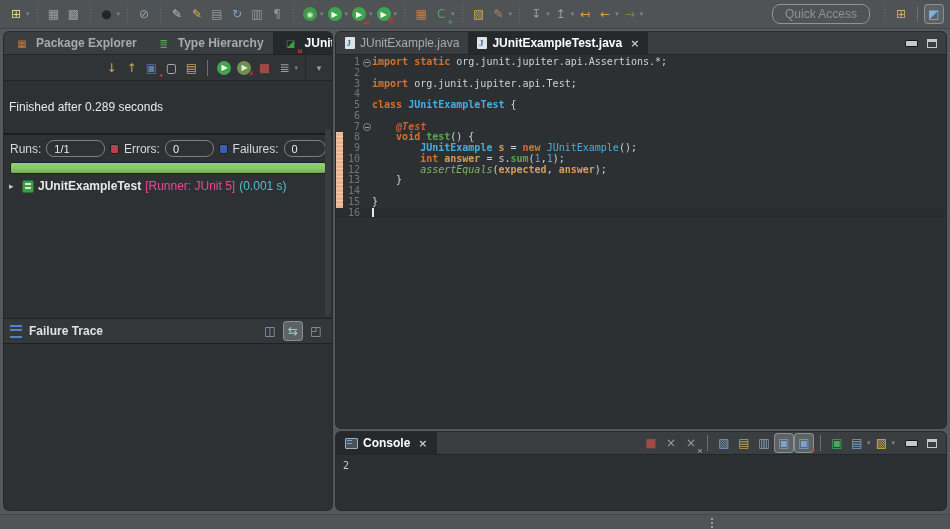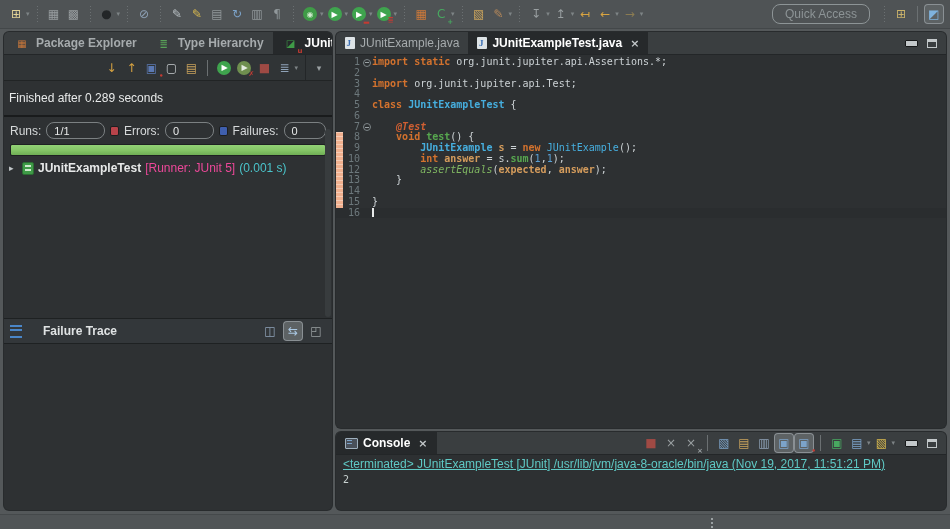--- a/index.html
+++ b/index.html
@@ -41,7 +41,7 @@
   .view-toolbar{height:25px;display:flex;align-items:center;justify-content:flex-end;background:#303436;padding-right:0;}
   .menu-zone{width:26px;align-self:stretch;display:flex;align-items:center;justify-content:center;
     border-left:1px solid #232628;margin-left:6px;color:#9aa0a2;font-size:9px;font-family:"DejaVu Sans",sans-serif;}
-  .finished{height:16px;line-height:16px;padding:9px 5px;font-size:12px;color:#e8eaea;
+  .finished{height:16px;line-height:16px;padding:18px 5px;font-size:12px;color:#e8eaea;
     border-top:1px solid #212425;border-bottom:2px solid #191b1c;}
   .counters{display:flex;align-items:center;gap:5px;padding:5px 6px 4px 6px;font-size:12px;color:#d6d9da;}
   .cbox{height:15px;border:1px solid #7b8082;border-radius:8px;color:#e8eaea;display:flex;align-items:center;

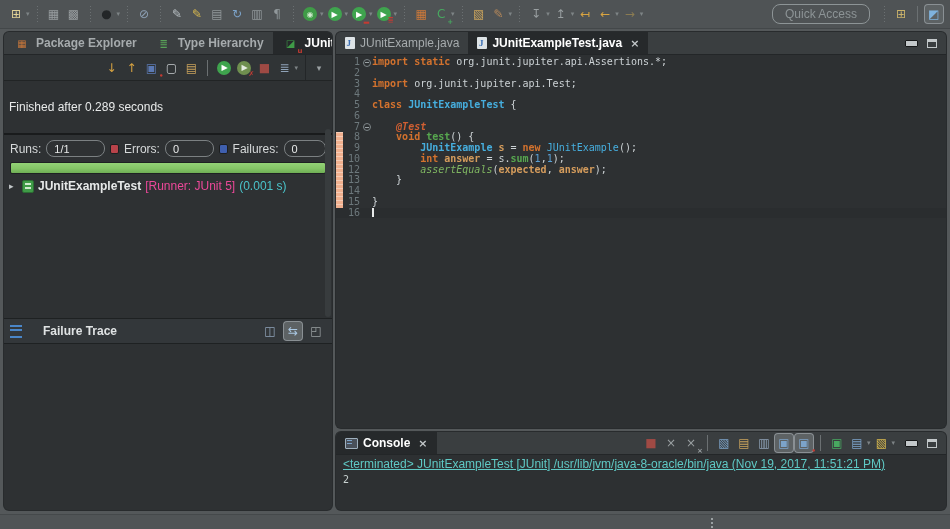--- a/index.html
+++ b/index.html
@@ -62,7 +62,7 @@
   .vscroll{position:absolute;right:1px;top:97px;width:6px;height:188px;background:#383c3e;border-radius:3px;}
 
   .ftrace{position:absolute;left:0;right:0;top:286px;bottom:0;border-top:1px solid #1e2122;}
-  .ft-head{height:24px;background:#33373a;display:flex;align-items:center;padding:0 6px;gap:21px;border-bottom:1px solid #1e2122;}
+  .ft-head{height:24px;background:#33373a;display:flex;align-items:center;padding:0 6px;gap:7px;border-bottom:1px solid #1e2122;}
   .ft-burger{width:12px;height:9px;border-top:2px solid #4a86c8;border-bottom:2px solid #4a86c8;position:relative;}
   .ft-burger::after{content:"";position:absolute;left:0;top:2.5px;width:12px;height:2px;background:#4a86c8;}
   .ft-title{color:#e0e3e4;font-weight:700;font-size:12px;}

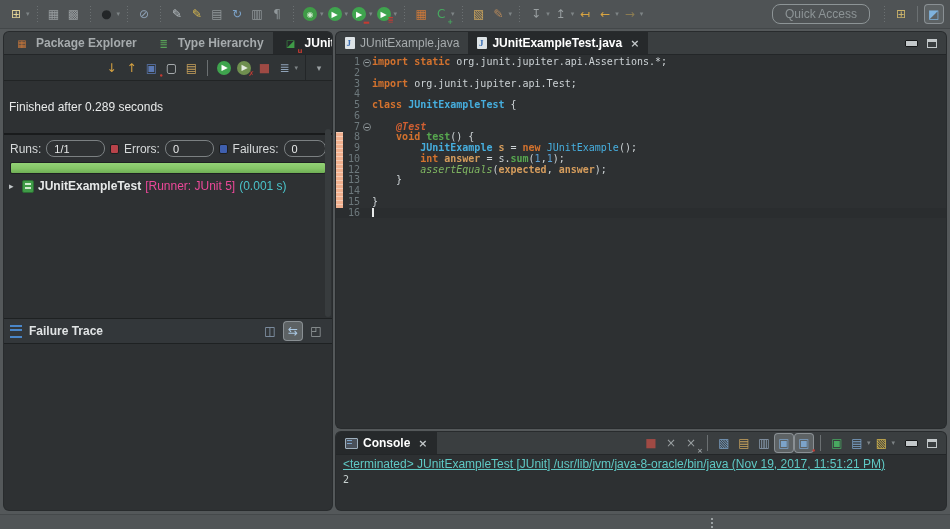--- a/index.html
+++ b/index.html
@@ -472,7 +472,6 @@
       </div>
     </div>
     <div class="con-body">
-      <div class="chead">&lt;terminated&gt; JUnitExampleTest [JUnit] /usr/lib/jvm/java-8-oracle/bin/java (Nov 19, 2017, 11:51:21 PM)</div>
       <div class="cout">2</div>
     </div>
   </div>

